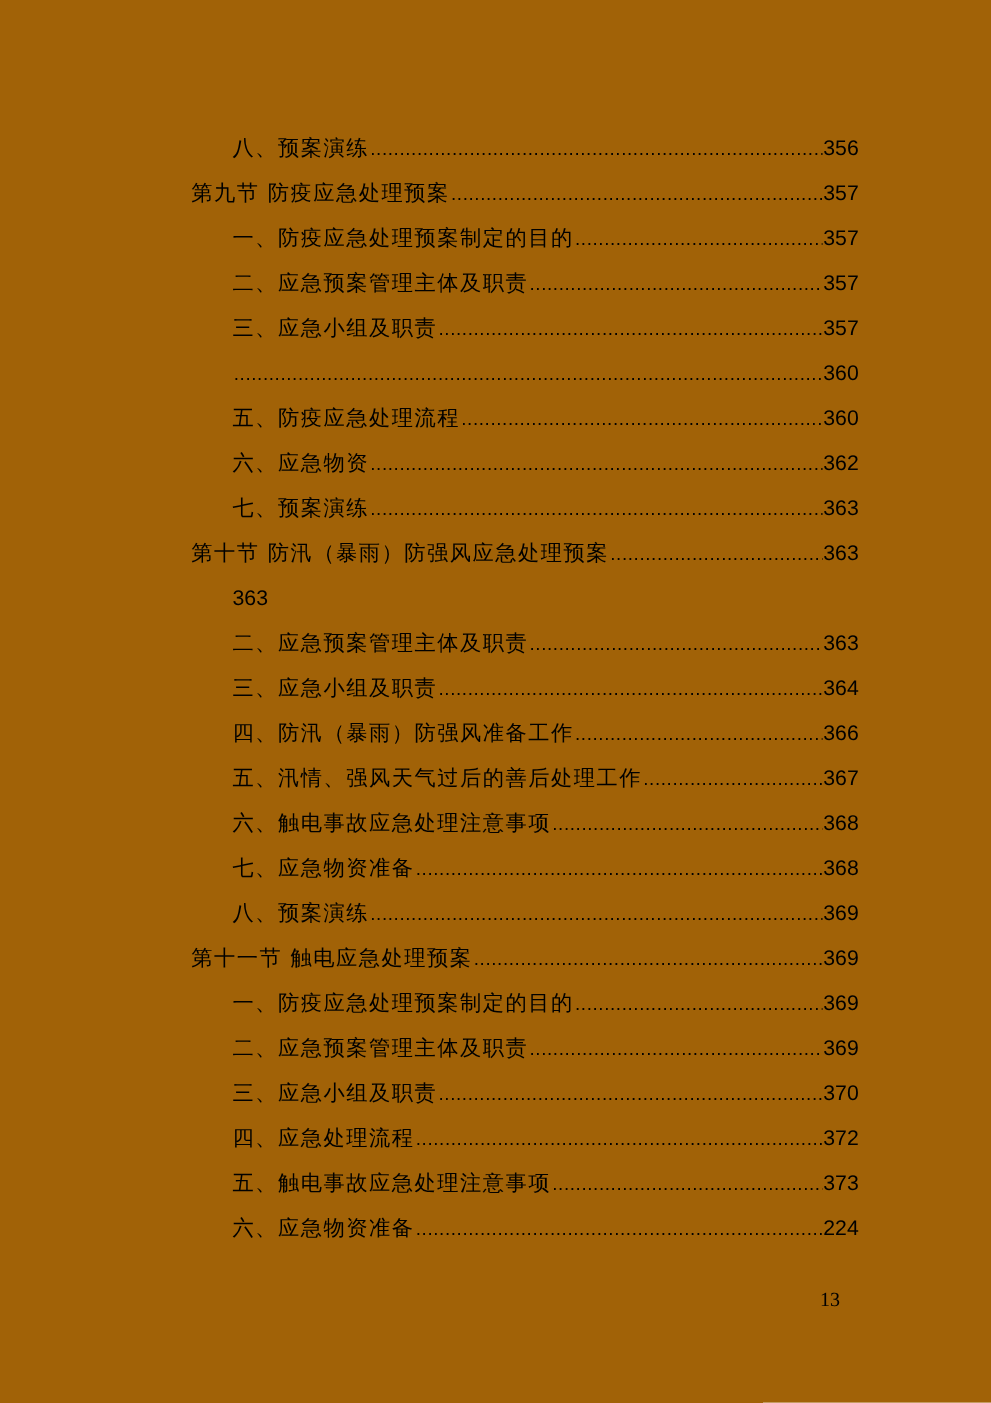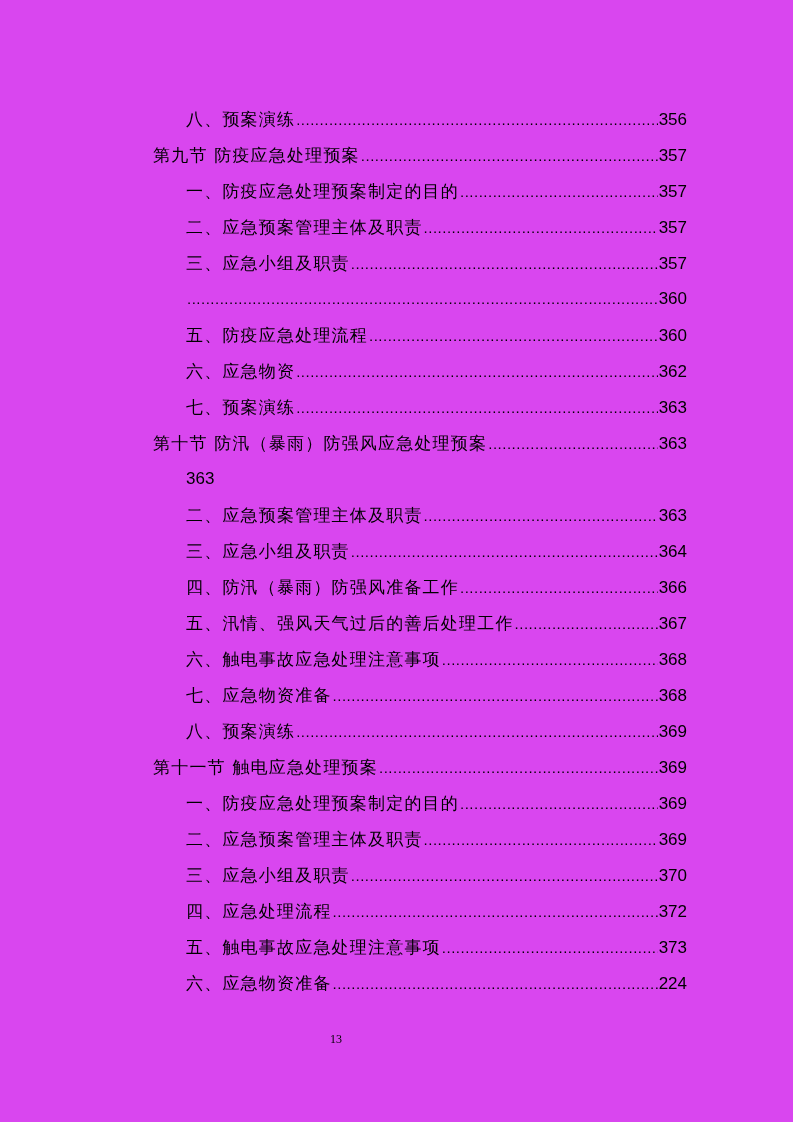--- a/index.html
+++ b/index.html
@@ -6,7 +6,7 @@
     body { width: 793px; height: 1122px; position: relative; overflow: hidden; }
     .page {
       position: absolute; left: 0; top: 0; width: 793px; height: 1122px;
-      background: #d946ef; color: #000000;
+      background: #a16207; color: #000000;
       font-family: "DejaVu Sans", "Liberation Sans", sans-serif;
     }
     .toc {

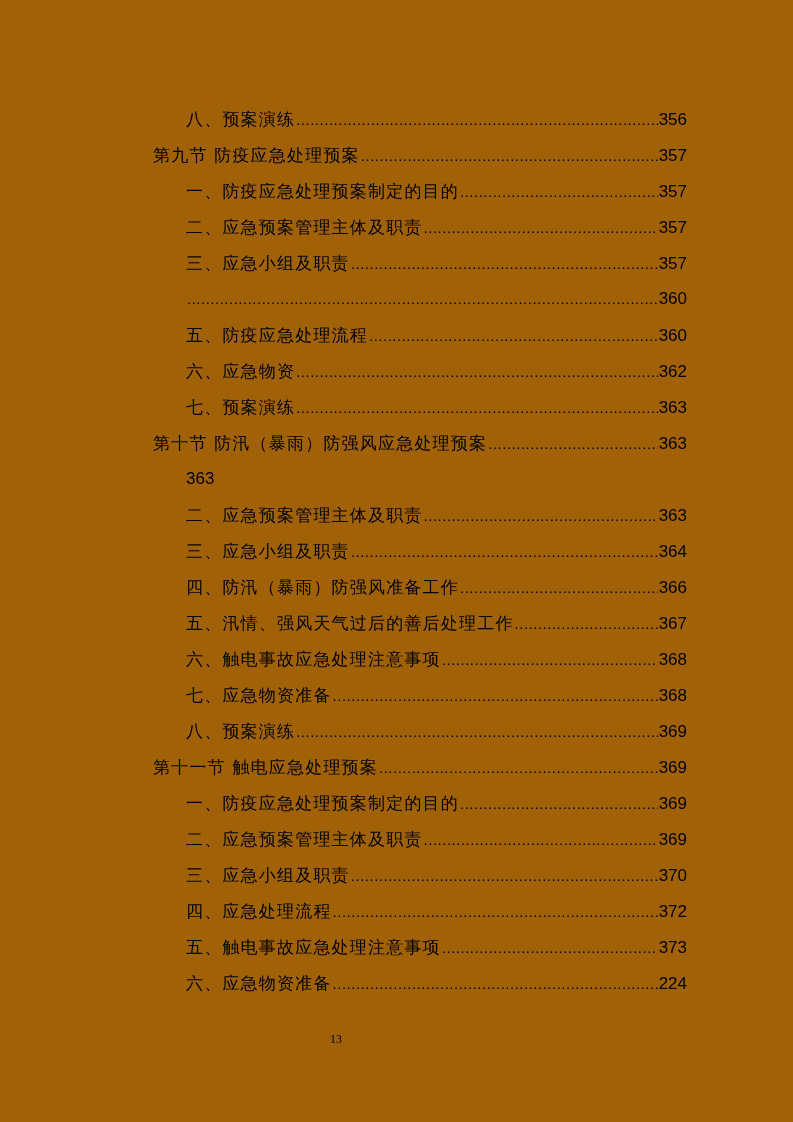--- a/index.html
+++ b/index.html
@@ -30,8 +30,8 @@
       flex: 0 0 auto; font-family: "Liberation Sans", sans-serif; font-size: 17px; text-align: right;
     }
     .page-footer {
-      position: absolute; left: 0; width: 672px; top: 1032px; text-align: center;
-      font-family: "Liberation Serif", "DejaVu Serif", serif; font-size: 12px;
+      position: absolute; left: 0; width: 672px; top: 1032px; text-align: right;
+      font-family: "Liberation Serif", "DejaVu Serif", serif; font-size: 16px;
     }
   </style>
 </head>

